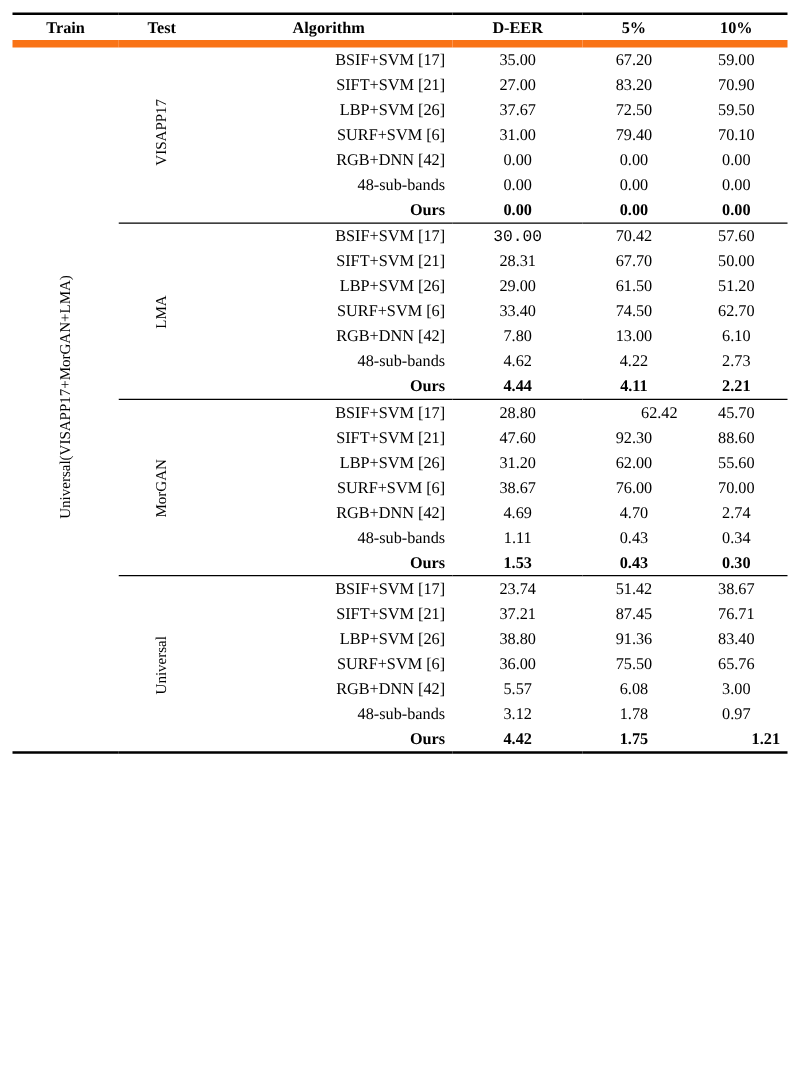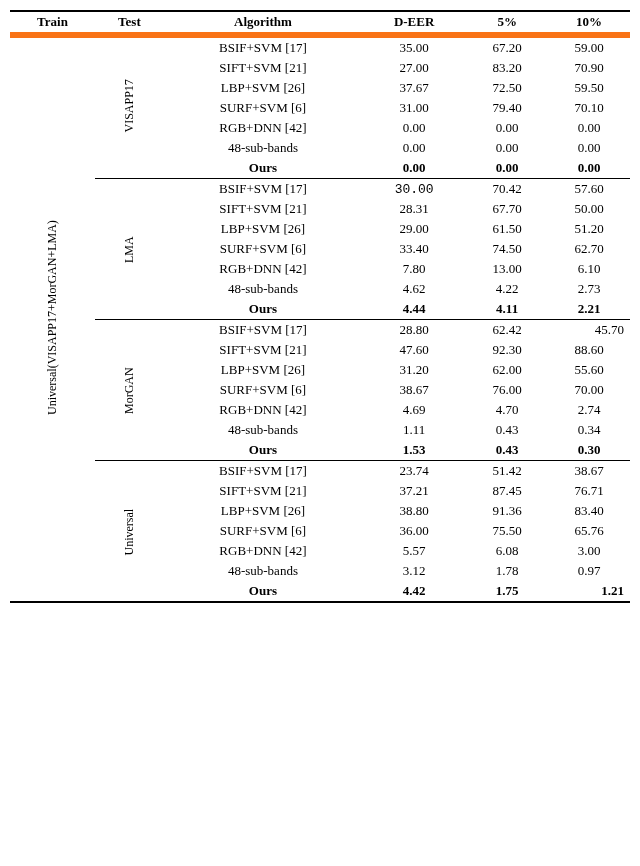--- a/index.html
+++ b/index.html
@@ -26,7 +26,7 @@
       font-weight: bold;
     }
     td.left {
-      text-align: center;
+      text-align: right;
     }
     .border-top-thick {
       border-top: 2px solid #000;

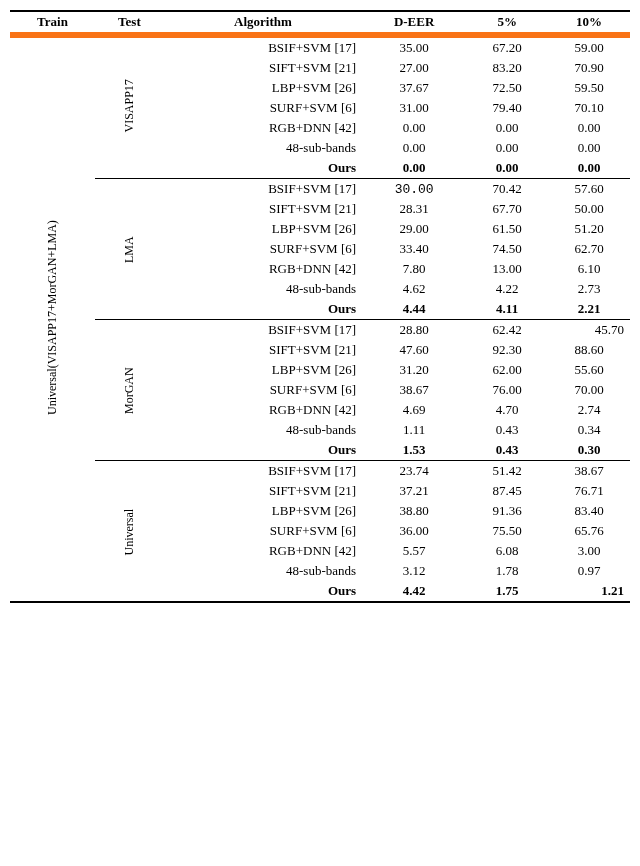--- a/index.html
+++ b/index.html
@@ -152,7 +152,7 @@
           <td rowspan="7" class="rotated-cell" style="border-top: 1px solid rgb(0, 0, 0);">MorGAN</td>
           <td class="left" style="border-top: 1px solid rgb(0, 0, 0);">BSIF+SVM  [17]</td>
           <td style="border-top: 1px solid rgb(0, 0, 0);">28.80</td>
-          <td style="border-top: 1px solid rgb(0, 0, 0);">62.42</td>
+          <td style="border-top: 1px solid rgb(0, 0, 0); text-align: right;">62.42</td>
           <td style="border-top: 1px solid rgb(0, 0, 0); text-align: right;">45.70</td>
         </tr>
         <tr>

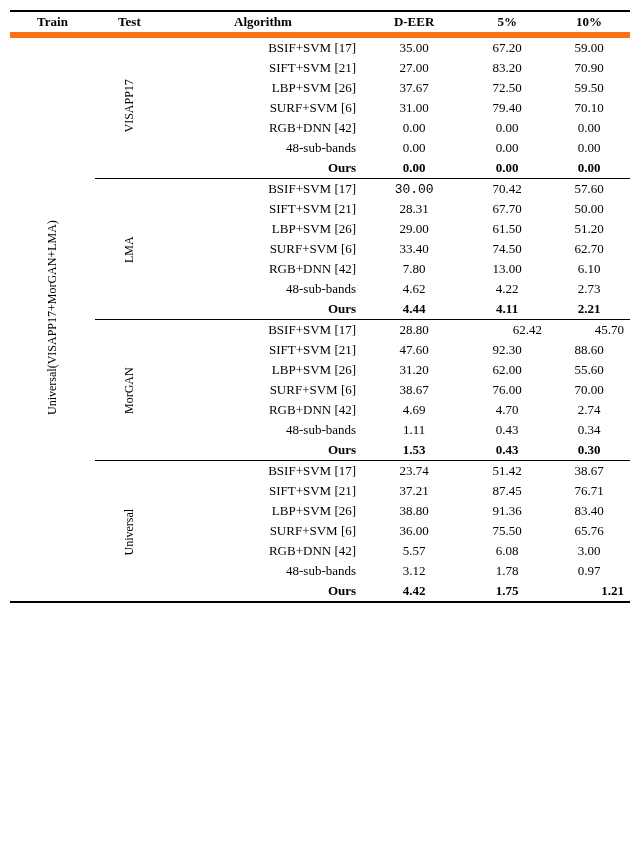--- a/index.html
+++ b/index.html
@@ -153,7 +153,7 @@
           <td class="left" style="border-top: 1px solid rgb(0, 0, 0);">BSIF+SVM  [17]</td>
           <td style="border-top: 1px solid rgb(0, 0, 0);">28.80</td>
           <td style="border-top: 1px solid rgb(0, 0, 0); text-align: right;">62.42</td>
-          <td style="border-top: 1px solid rgb(0, 0, 0); text-align: right;">45.70</td>
+          <td style="border-top: 1px solid rgb(0, 0, 0);">45.70</td>
         </tr>
         <tr>
           <td class="left">SIFT+SVM  [21]</td>

